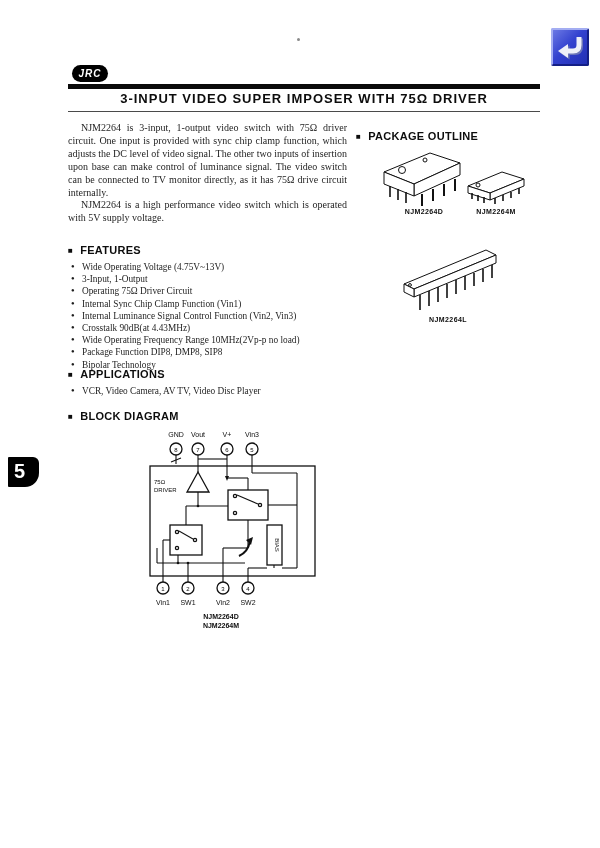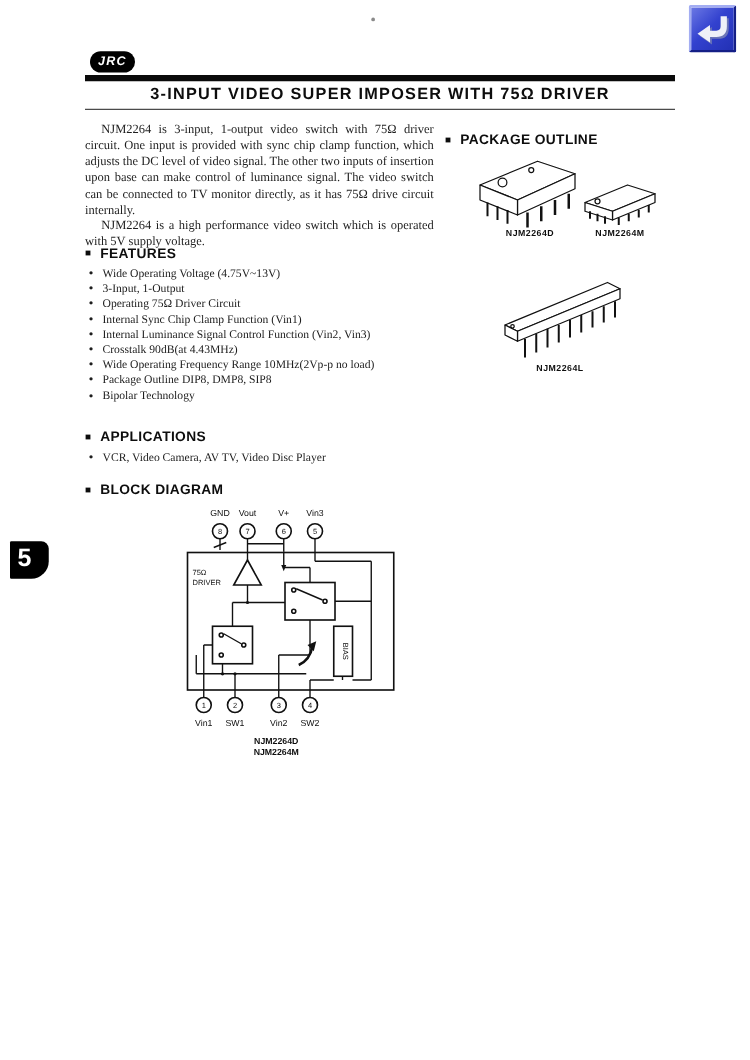--- a/index.html
+++ b/index.html
@@ -4,7 +4,7 @@
 <style>
   html,body{margin:0;padding:0;background:#ffffff;}
   .page{position:relative;width:600px;height:640px;background:#fff;overflow:hidden;
-        font-family:"Liberation Serif",serif;color:#151515;}
+        font-family:"Liberation Serif",serif;color:#151515;margin-top:24px;}
 
   
   .nav-btn{position:absolute;left:551px;top:4px;width:38px;height:38px;box-sizing:border-box;

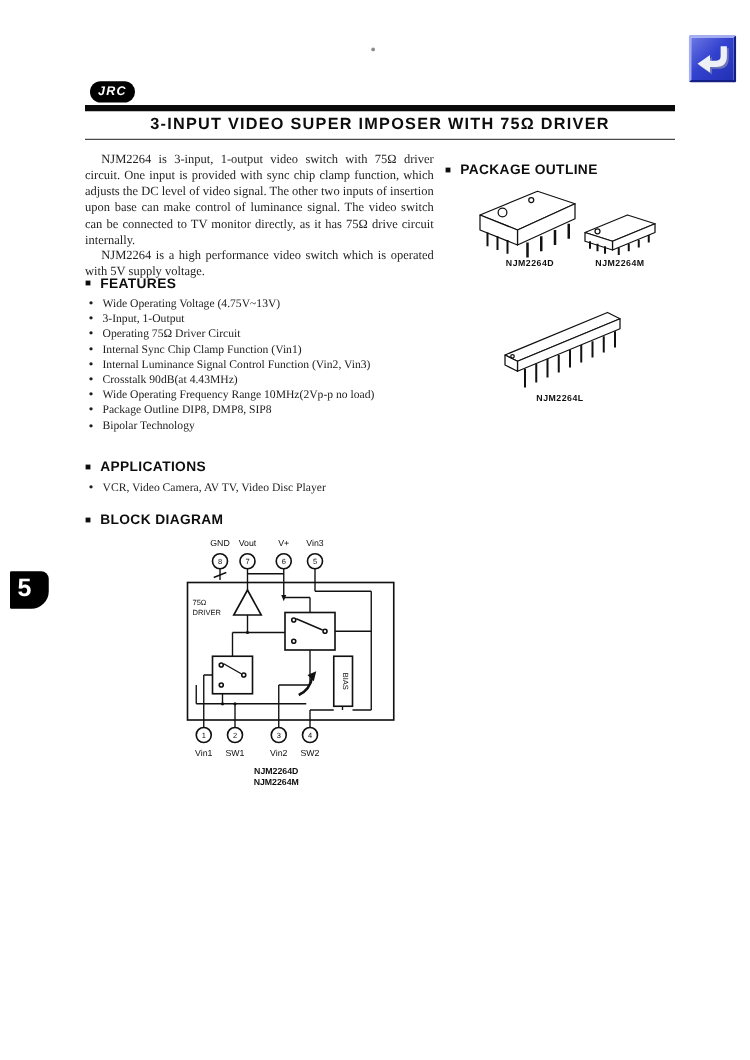--- a/index.html
+++ b/index.html
@@ -106,7 +106,7 @@
     </div>
   </div>
 
-  <div class="sec" style="left:68px;top:197px;">
+  <div class="sec" style="left:68px;top:220px;">
     <div class="sec-heading">
       <span class="sq">■</span><span>FEATURES</span>
     </div>

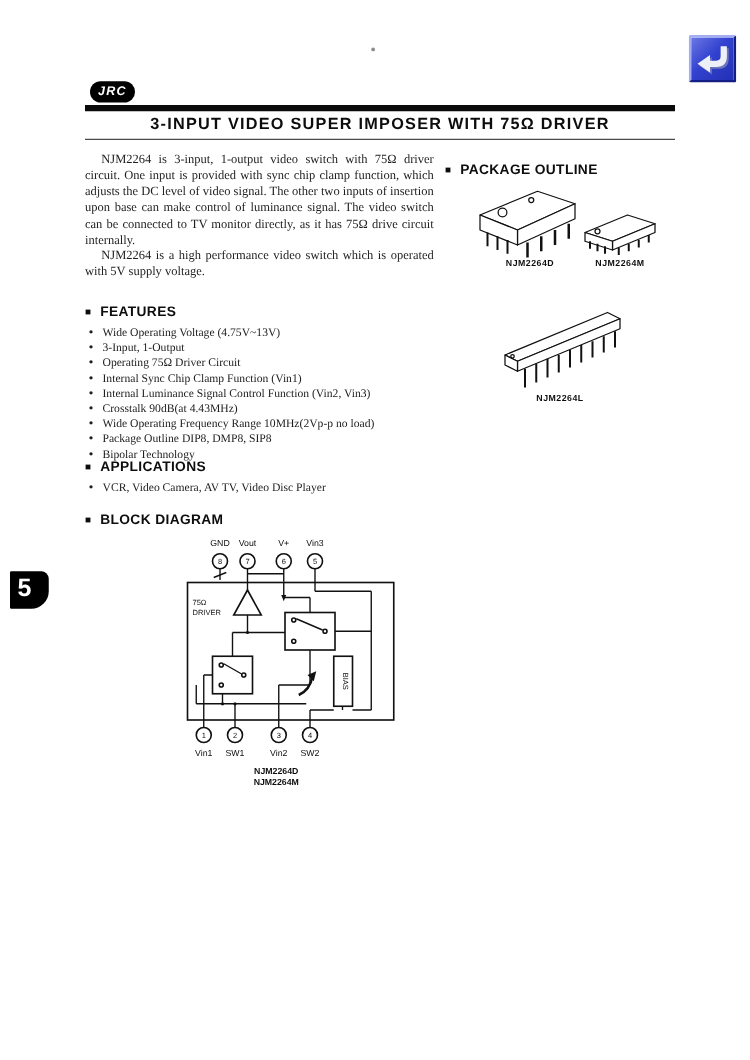--- a/index.html
+++ b/index.html
@@ -118,7 +118,7 @@
       <li><span class="dot">●</span><span>Internal Luminance Signal Control Function (Vin2, Vin3)</span></li>
       <li><span class="dot">●</span><span>Crosstalk 90dB(at 4.43MHz)</span></li>
       <li><span class="dot">●</span><span>Wide Operating Frequency Range 10MHz(2Vp-p no load)</span></li>
-      <li><span class="dot">●</span><span>Package Outline DIP8, DMP8, SIP8</span></li>
+      <li><span class="dot">●</span><span>Package Function DIP8, DMP8, SIP8</span></li>
       <li><span class="dot">●</span><span>Bipolar Technology</span></li>
     </ul>
   </div>

